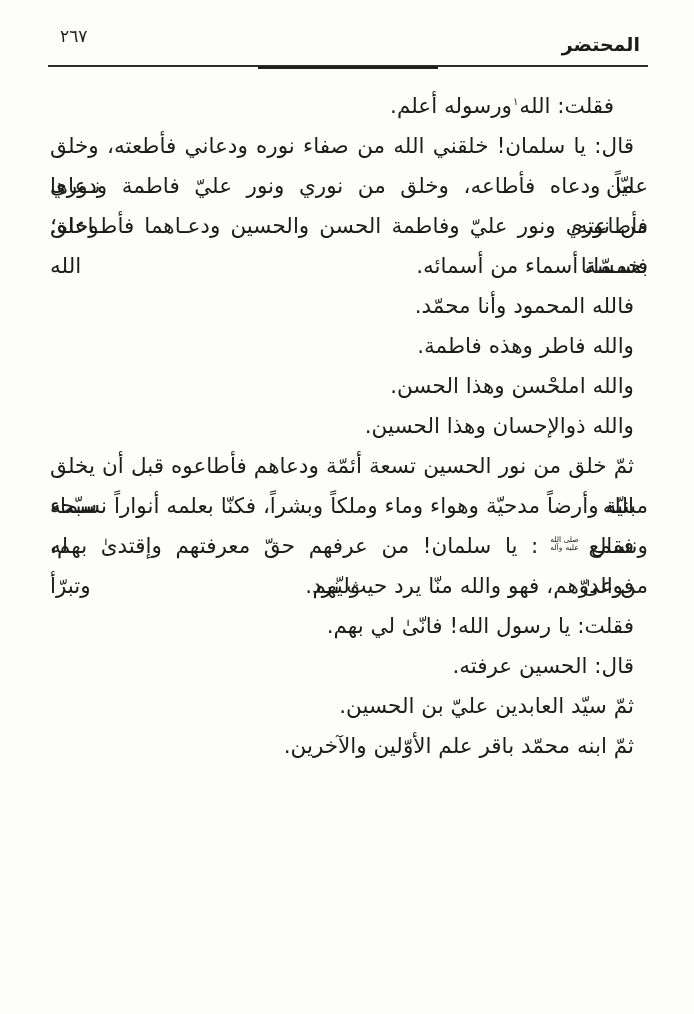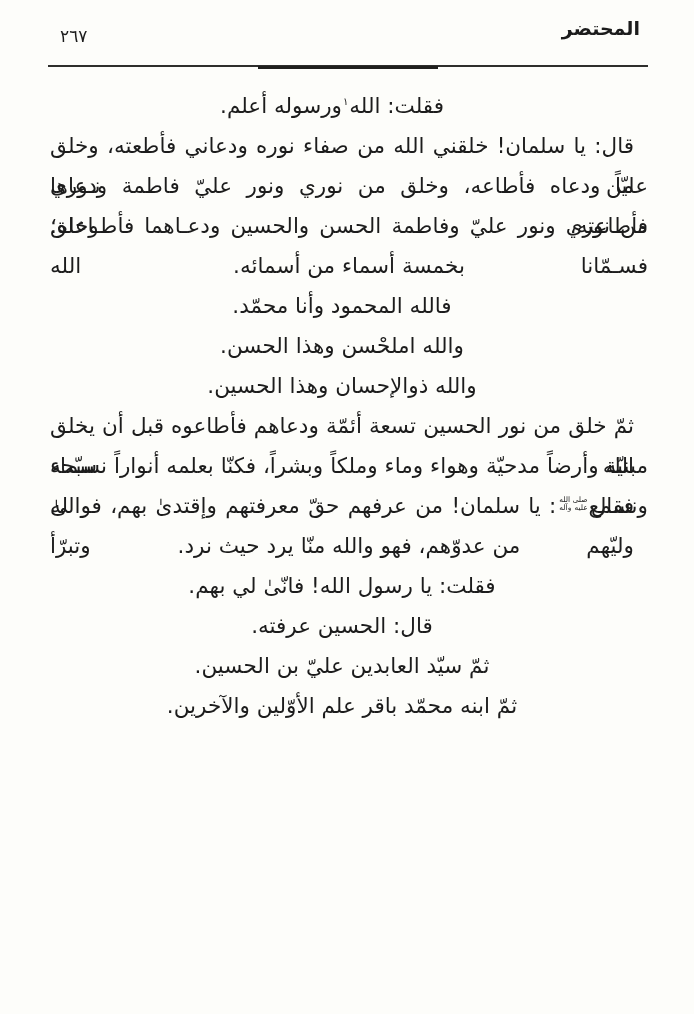--- a/index.html
+++ b/index.html
@@ -11,7 +11,7 @@
   }
   .running-head{position:absolute;top:0;left:0;right:0;height:70px;}
   .book-title{
-    position:absolute;top:15px;right:54px;
+    position:absolute;top:31px;right:54px;
     font-size:19px;line-height:26px;font-weight:bold;
   }
   .page-number{

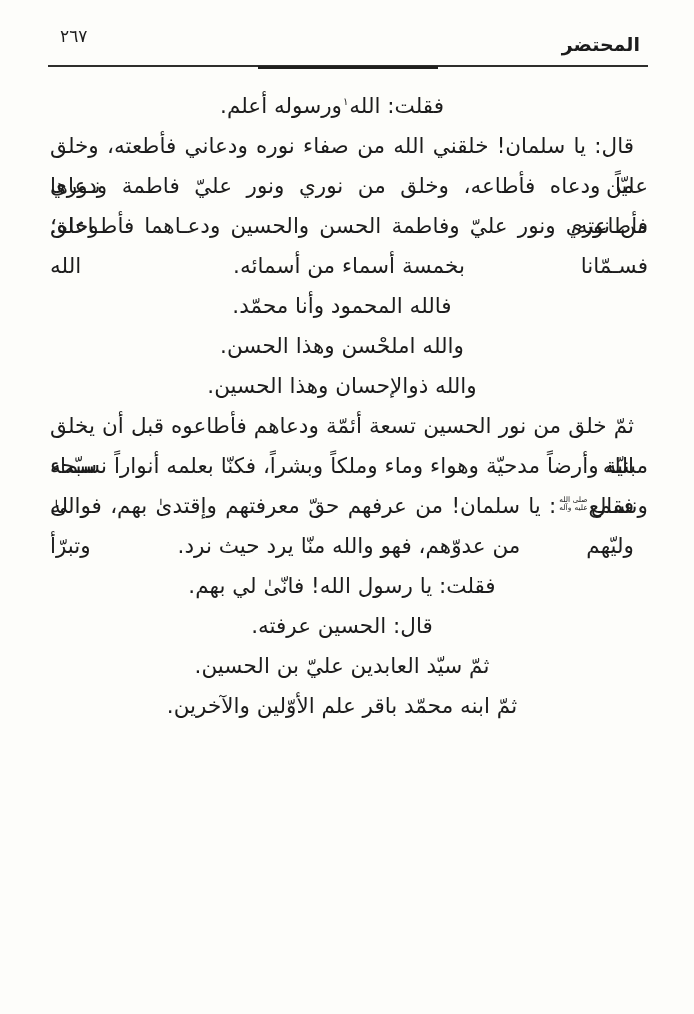--- a/index.html
+++ b/index.html
@@ -31,7 +31,7 @@
     font-size:21.5px;
   }
   .line{
-    height:40px;line-height:40px;text-align:center;
+    height:40px;line-height:40px;text-align:right;
     overflow:visible;
   }
   .justify{

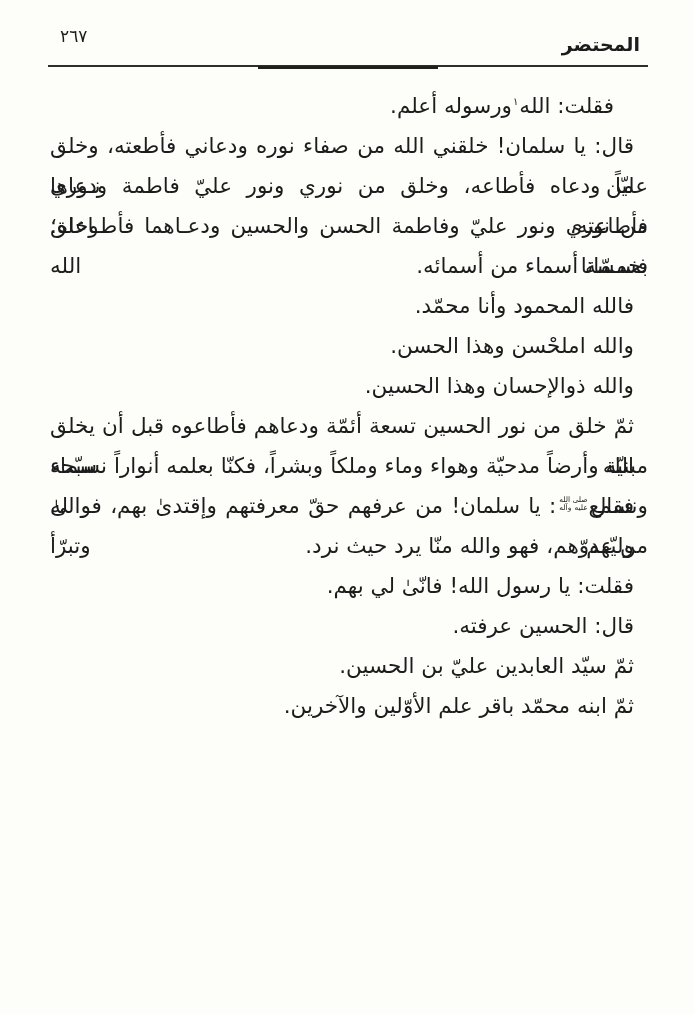--- a/index.html
+++ b/index.html
@@ -75,6 +75,7 @@
     <div class="line justify">من نوري ونور عليّ وفاطمة الحسن والحسين ودعـاهما فأطـاعاه؛ فسـمّانا الله</div>
     <div class="line">بخمسة أسماء من أسمائه.</div>
     <div class="line indent">فالله المحمود وأنا محمّد.</div>
+    <div class="line indent">والله فاطر وهذه فاطمة.</div>
     <div class="line indent">والله املحْسن وهذا الحسن.</div>
     <div class="line indent">والله ذوالإحسان وهذا الحسين.</div>
     <div class="line indent justify">ثمّ خلق من نور الحسين تسعة أئمّة ودعاهم فأطاعوه قبل أن يخلق الله سماء</div>

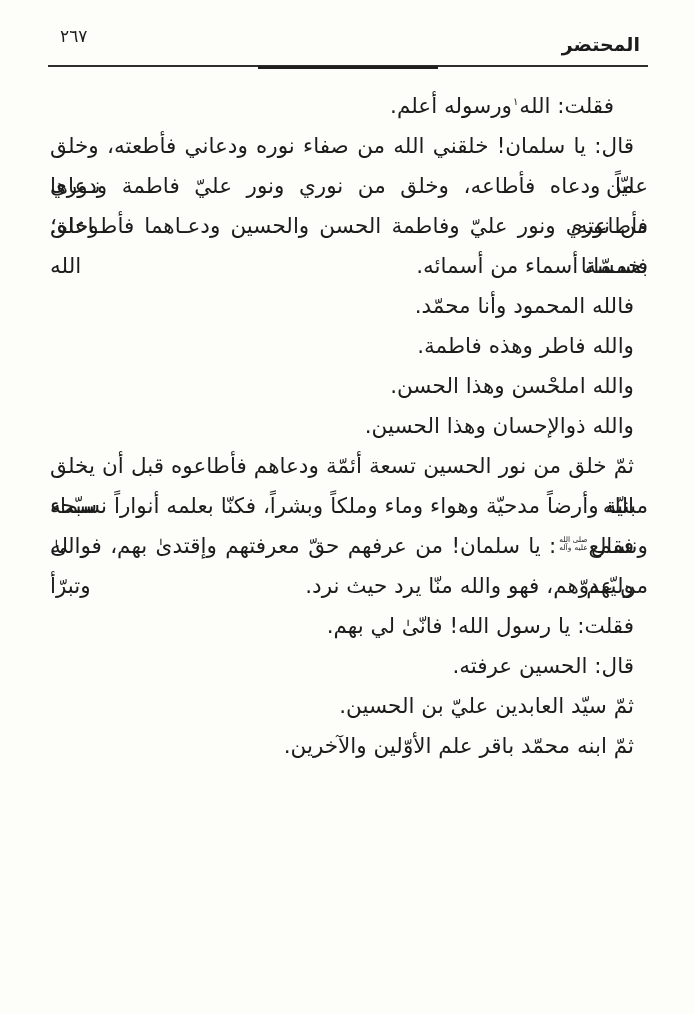--- a/index.html
+++ b/index.html
@@ -48,7 +48,7 @@
   .saw-stamp{
     display:inline-block;vertical-align:middle;
     font-size:7.5px;line-height:1.1;text-align:center;
-    margin:0 3px;transform:translateY(-3px);
+    margin:0 12px;transform:translateY(-3px);
     white-space:nowrap;
   }
   .saw-stamp span{display:block;}

